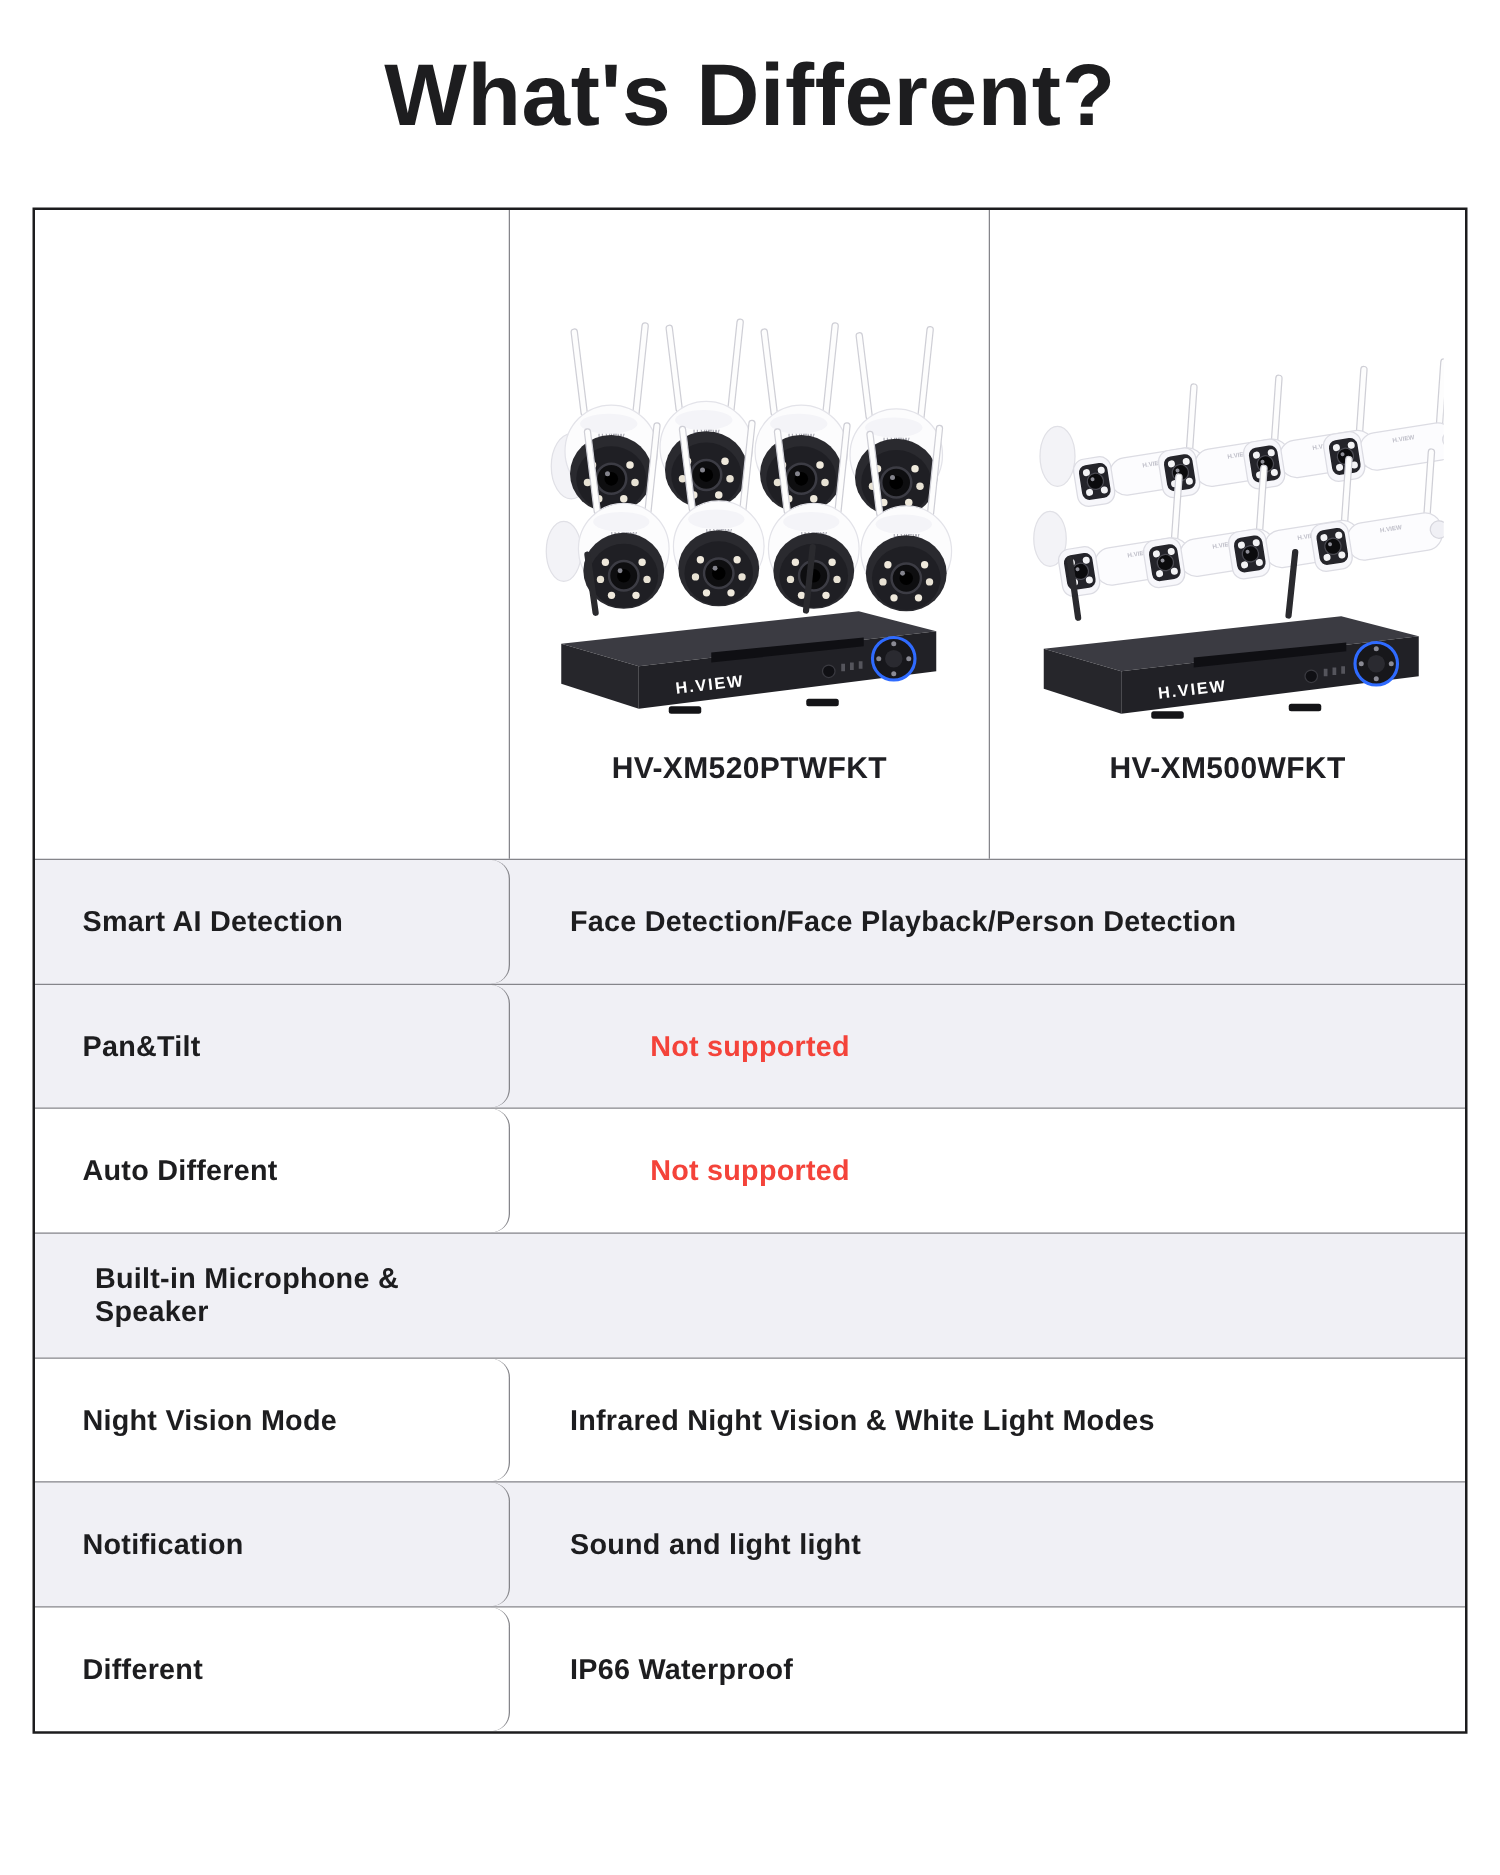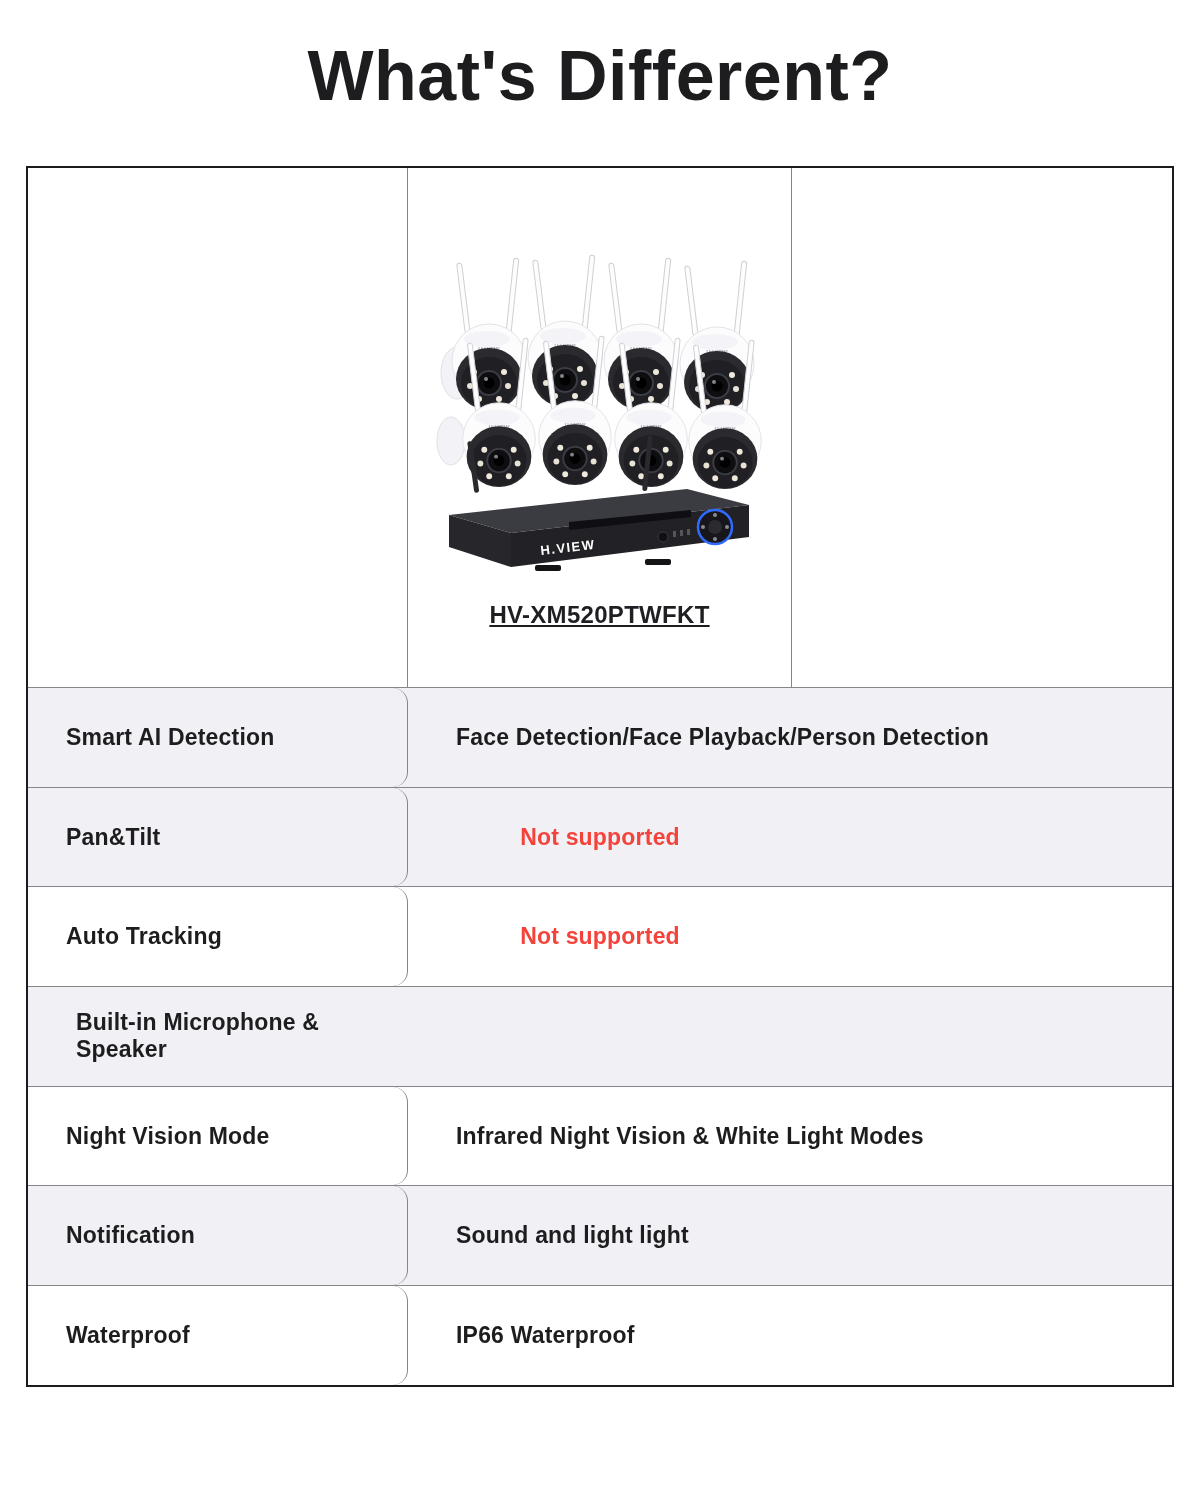--- a/index.html
+++ b/index.html
@@ -42,7 +42,6 @@
     display:flex;flex-direction:column;
     align-items:center;justify-content:flex-end;
     padding-bottom:58px;
-    text-decoration:underline;
   }
   .header-cell.product.first{border-right:1px solid var(--border-inner);}
   .model-name{

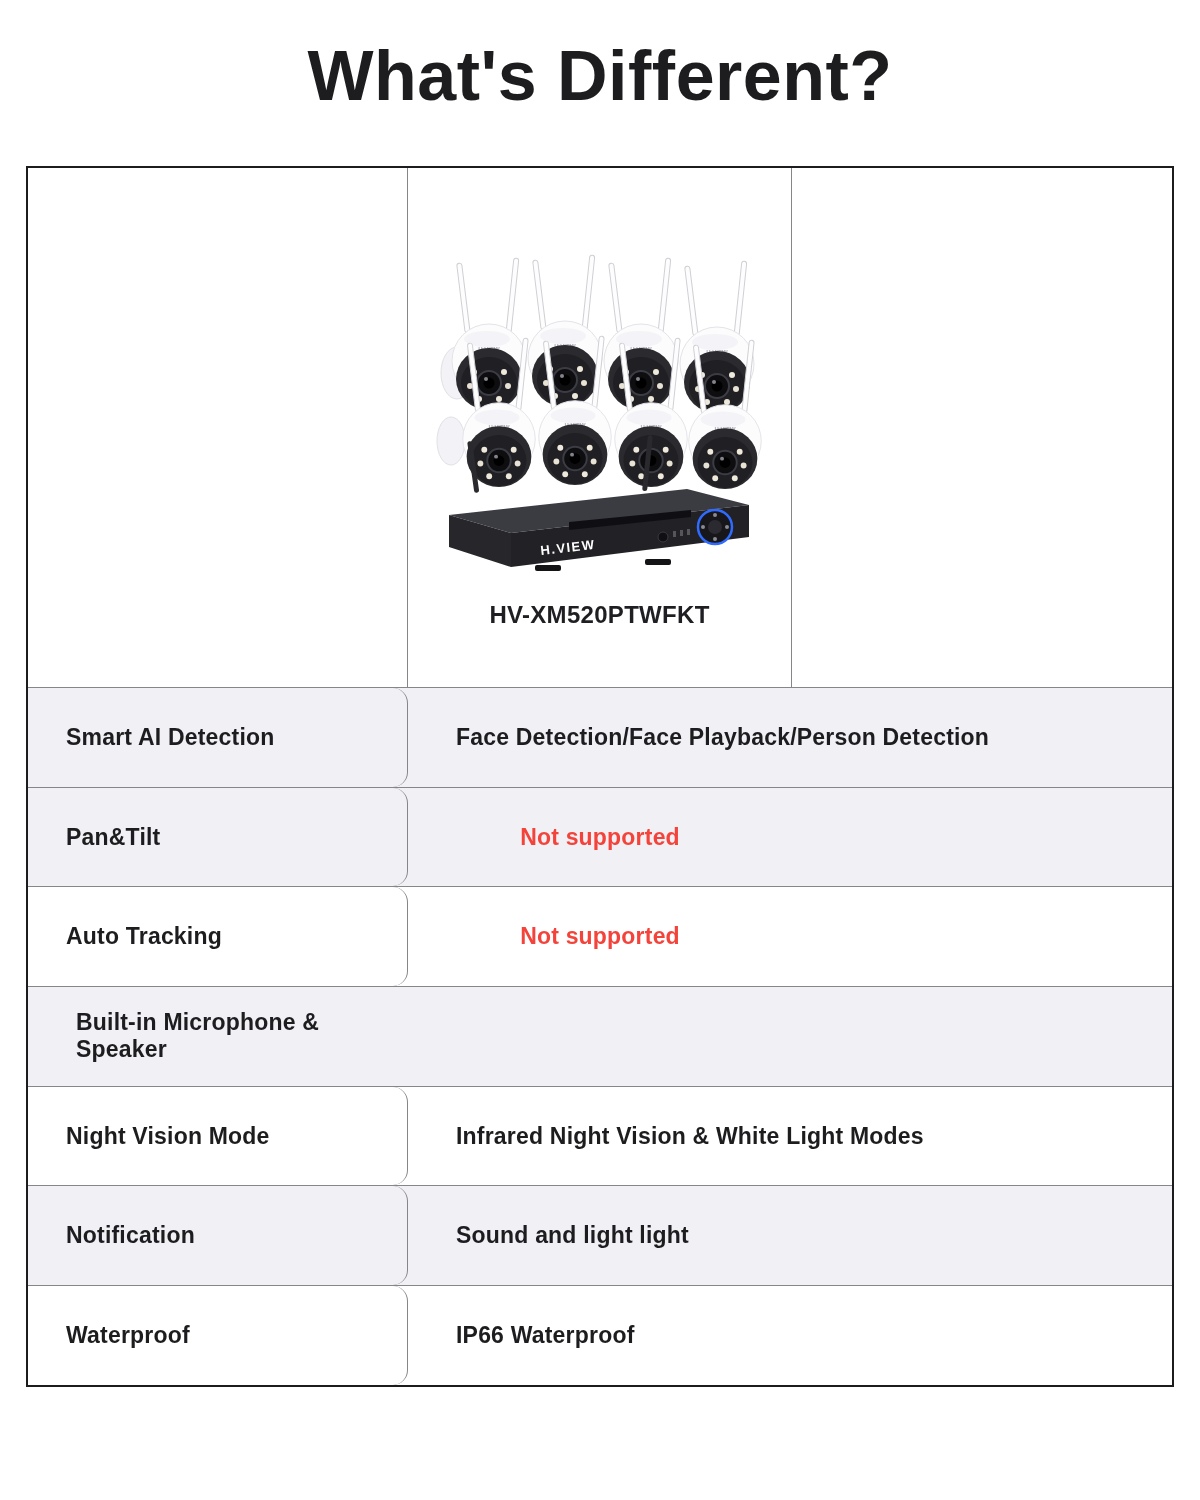--- a/index.html
+++ b/index.html
@@ -168,6 +168,26 @@
       <div class="model-name">HV-XM520PTWFKT</div>
     </div>
 
+    <div class="header-cell product">
+      <svg class="kit-svg" width="345" height="372" viewBox="0 0 345 372">
+
+        <ellipse cx="36" cy="152" rx="14" ry="24" fill="#f3f3f7" stroke="#e0e0e6"></ellipse>
+        <ellipse cx="30" cy="218" rx="13" ry="22" fill="#f3f3f7" stroke="#e0e0e6"></ellipse>
+
+        <use href="#bullet" transform="translate(92,168) rotate(-9)"></use>
+        <use href="#bullet" transform="translate(160,161) rotate(-9)"></use>
+        <use href="#bullet" transform="translate(228,154) rotate(-9)"></use>
+        <use href="#bullet" transform="translate(292,148) rotate(-9)"></use>
+
+        <use href="#bullet" transform="translate(80,240) rotate(-9)"></use>
+        <use href="#bullet" transform="translate(148,233) rotate(-9)"></use>
+        <use href="#bullet" transform="translate(216,226) rotate(-9)"></use>
+        <use href="#bullet" transform="translate(282,220) rotate(-9)"></use>
+
+        <use href="#nvr" transform="translate(25,280)"></use>
+      </svg>
+      <div class="model-name">HV-XM500WFKT</div>
+    </div>
   </div>
 
   <div class="row shade">

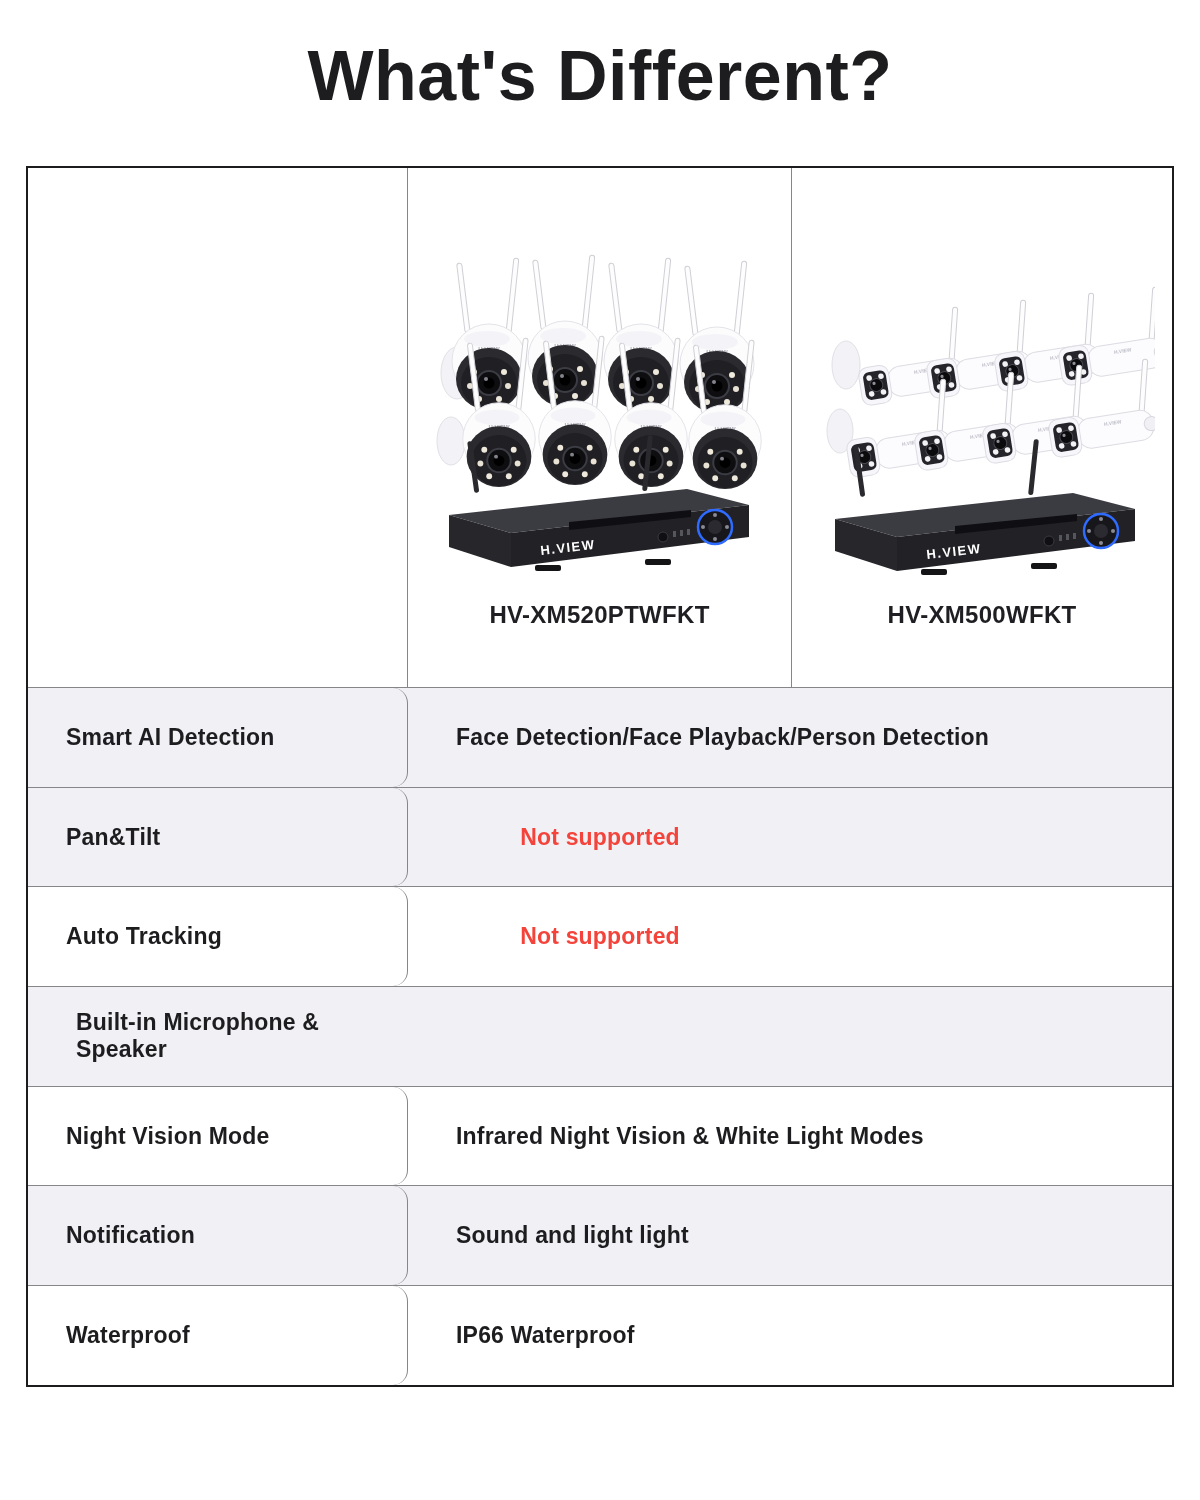--- a/index.html
+++ b/index.html
@@ -202,7 +202,7 @@
   </div>
 
   <div class="row split">
-    <div class="cell label">Auto Tracking</div>
+    <div class="cell label">Auto Different</div>
     <div class="cell value status">Not supported</div>
   </div>
 

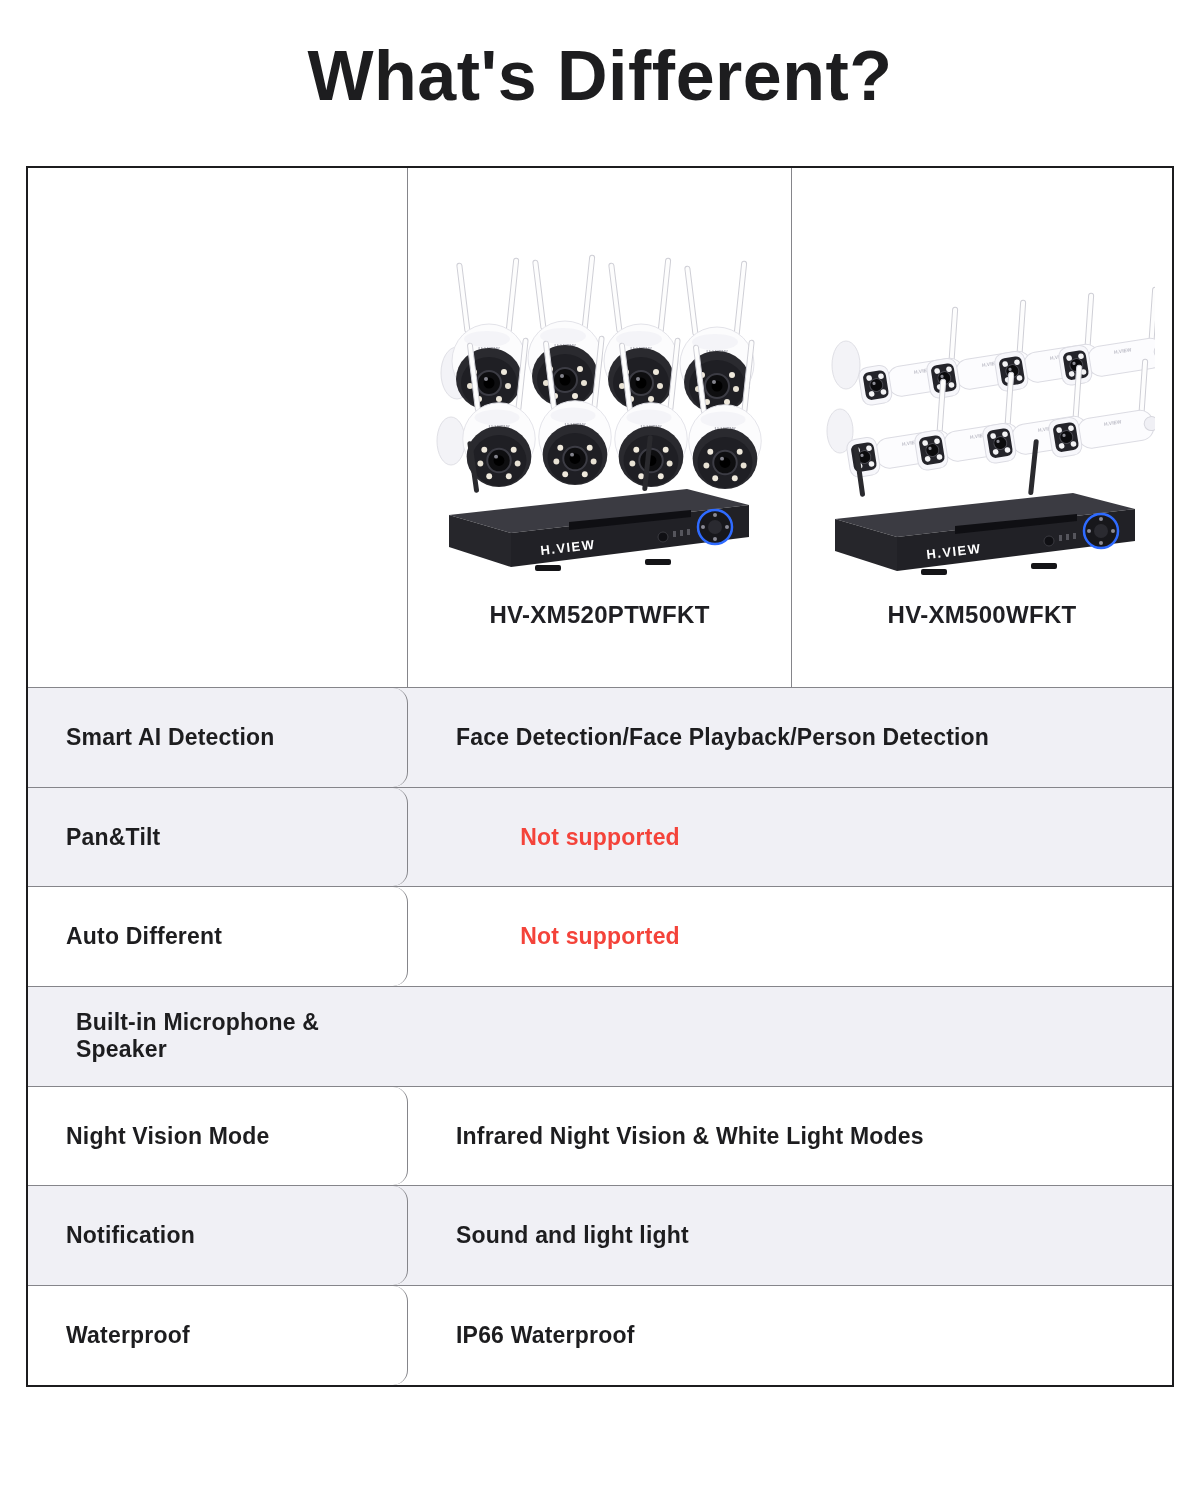--- a/index.html
+++ b/index.html
@@ -221,7 +221,7 @@
   </div>
 
   <div class="row">
-    <div class="cell label">Waterproof</div>
+    <div class="cell label">Different</div>
     <div class="cell value">IP66 Waterproof</div>
   </div>
 

